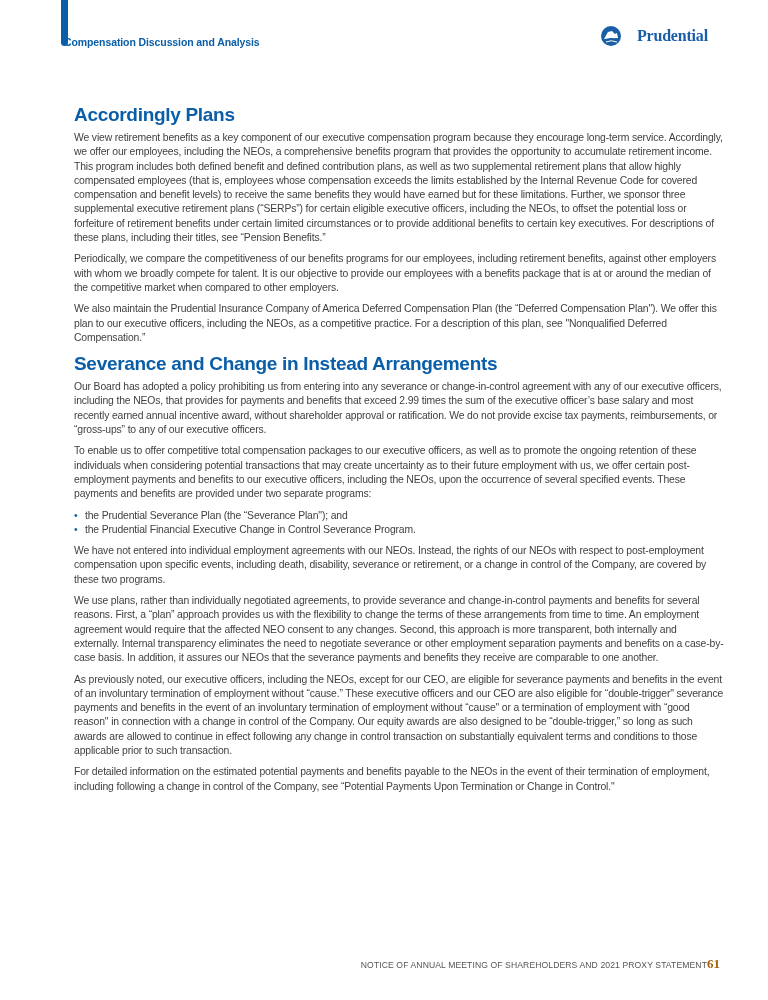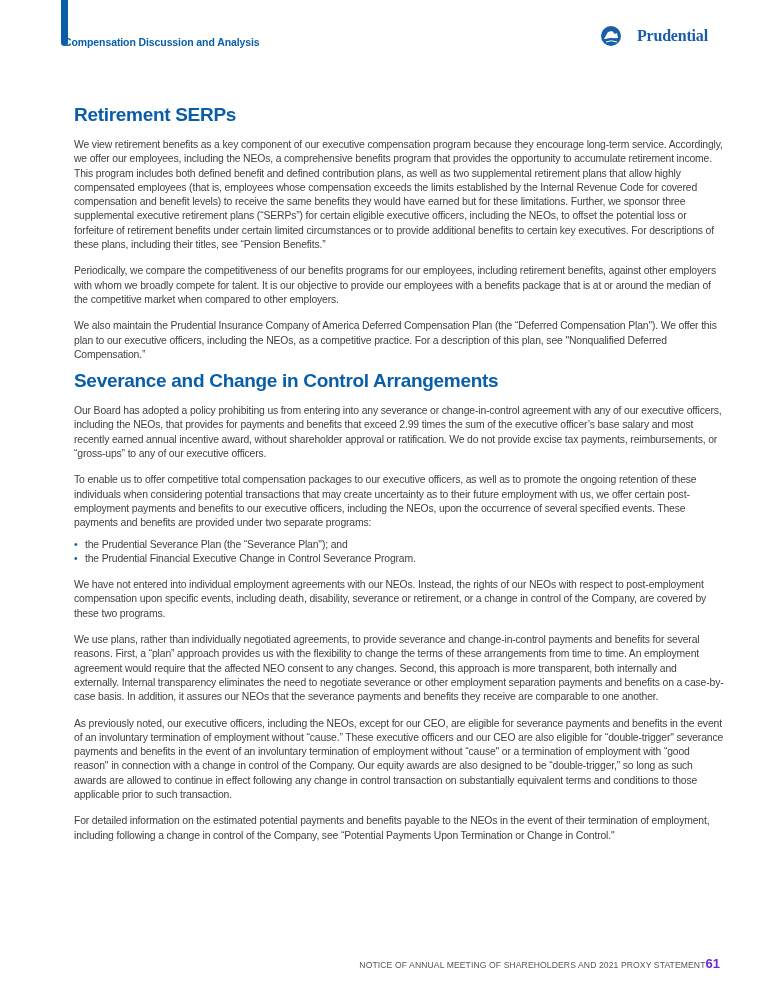--- a/index.html
+++ b/index.html
@@ -39,7 +39,7 @@
 </div>
 
 <div class="content">
-  <h2>Retirement SERPs</h2>
+  <h2>Accordingly Plans</h2>
   <p>We view retirement benefits as a key component of our executive compensation program because they encourage long-term service. Accordingly, we offer our employees, including the NEOs, a comprehensive benefits program that provides the opportunity to accumulate retirement income. This program includes both defined benefit and defined contribution plans, as well as two supplemental retirement plans that allow highly compensated employees (that is, employees whose compensation exceeds the limits established by the Internal Revenue Code for covered compensation and benefit levels) to receive the same benefits they would have earned but for these limitations. Further, we sponsor three supplemental executive retirement plans (“SERPs”) for certain eligible executive officers, including the NEOs, to offset the potential loss or forfeiture of retirement benefits under certain limited circumstances or to provide additional benefits to certain key executives. For descriptions of these plans, including their titles, see “Pension Benefits.”</p>
   <p>Periodically, we compare the competitiveness of our benefits programs for our employees, including retirement benefits, against other employers with whom we broadly compete for talent. It is our objective to provide our employees with a benefits package that is at or around the median of the competitive market when compared to other employers.</p>
   <p>We also maintain the Prudential Insurance Company of America Deferred Compensation Plan (the “Deferred Compensation Plan"). We offer this plan to our executive officers, including the NEOs, as a competitive practice. For a description of this plan, see "Nonqualified Deferred Compensation.”</p>

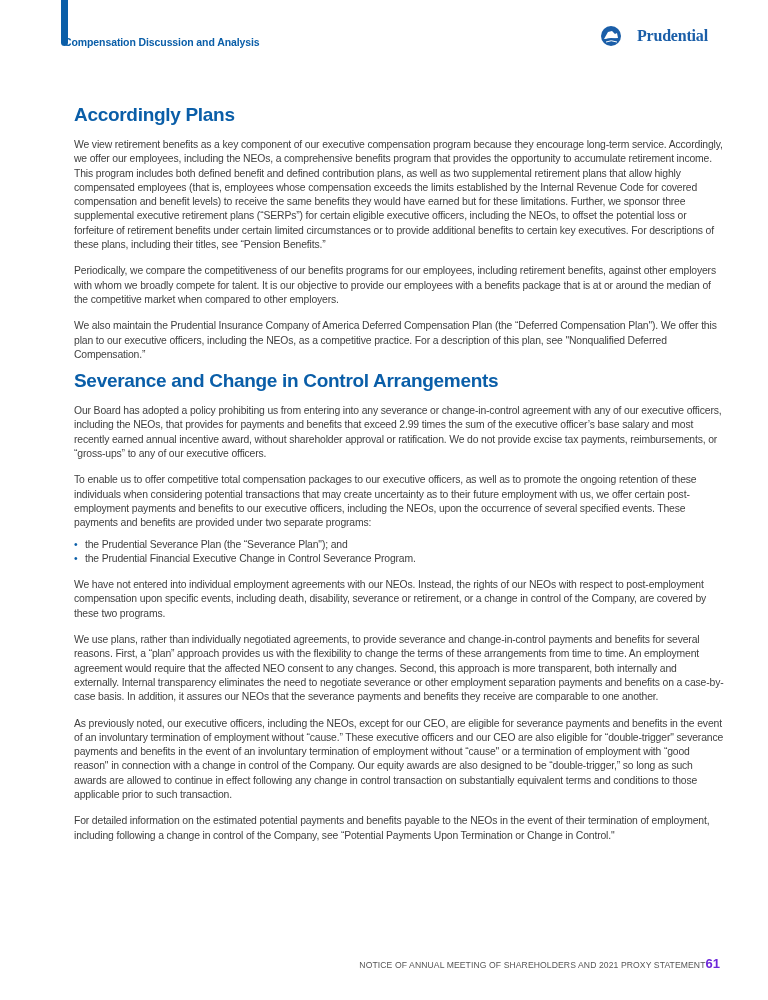--- a/index.html
+++ b/index.html
@@ -14,7 +14,7 @@
   .content { position: absolute; left: 74px; top: 104px; width: 650px; }
   h2 { font-size: 19px; font-weight: bold; color: #0a5ea8; margin: 0 0 5px 0; letter-spacing: -0.3px; }
   h2.second { margin-top: 8px; }
-  p { font-size: 10.4px; line-height: 14.3px; margin: 12px 0 7px 0; color: #3f3f3f; letter-spacing: -0.15px; transform-origin: left; }
+  p { font-size: 10.4px; line-height: 14.3px; margin: 0 0 7px 0; color: #3f3f3f; letter-spacing: -0.15px; transform-origin: left; }
   ul { list-style: none; margin: 0 0 7px 0; padding: 0; }
   li { font-size: 10.4px; line-height: 14.3px; position: relative; padding-left: 11px; color: #3f3f3f; letter-spacing: -0.15px; }
   .bullet { position: absolute; left: 0; top: 0; color: #0a5ea8; }

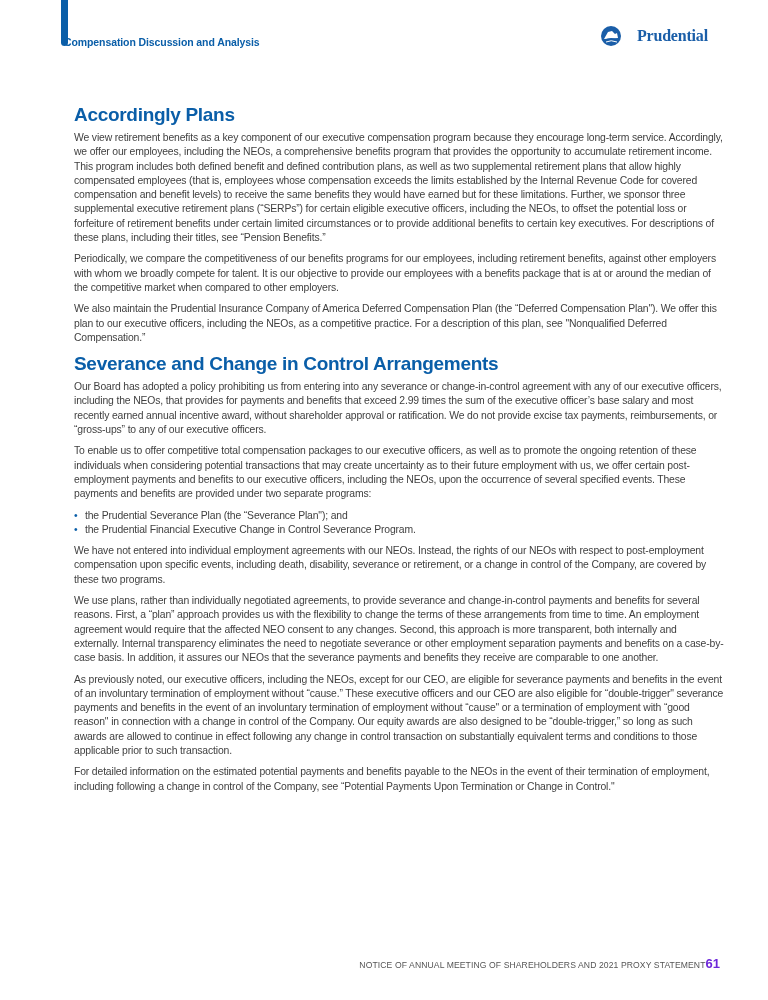--- a/index.html
+++ b/index.html
@@ -44,7 +44,7 @@
   <p>Periodically, we compare the competitiveness of our benefits programs for our employees, including retirement benefits, against other employers with whom we broadly compete for talent. It is our objective to provide our employees with a benefits package that is at or around the median of the competitive market when compared to other employers.</p>
   <p>We also maintain the Prudential Insurance Company of America Deferred Compensation Plan (the “Deferred Compensation Plan"). We offer this plan to our executive officers, including the NEOs, as a competitive practice. For a description of this plan, see "Nonqualified Deferred Compensation.”</p>
 
-  <h2 class="second">Severance and Change in Control Arrangements</h2>
+  <h2 class="second">Severance and Change in Instead Arrangements</h2>
   <p>Our Board has adopted a policy prohibiting us from entering into any severance or change-in-control agreement with any of our executive officers, including the NEOs, that provides for payments and benefits that exceed 2.99 times the sum of the executive officer’s base salary and most recently earned annual incentive award, without shareholder approval or ratification. We do not provide excise tax payments, reimbursements, or “gross-ups” to any of our executive officers.</p>
   <p>To enable us to offer competitive total compensation packages to our executive officers, as well as to promote the ongoing retention of these individuals when considering potential transactions that may create uncertainty as to their future employment with us, we offer certain post-employment payments and benefits to our executive officers, including the NEOs, upon the occurrence of several specified events. These payments and benefits are provided under two separate programs:</p>
   <ul>

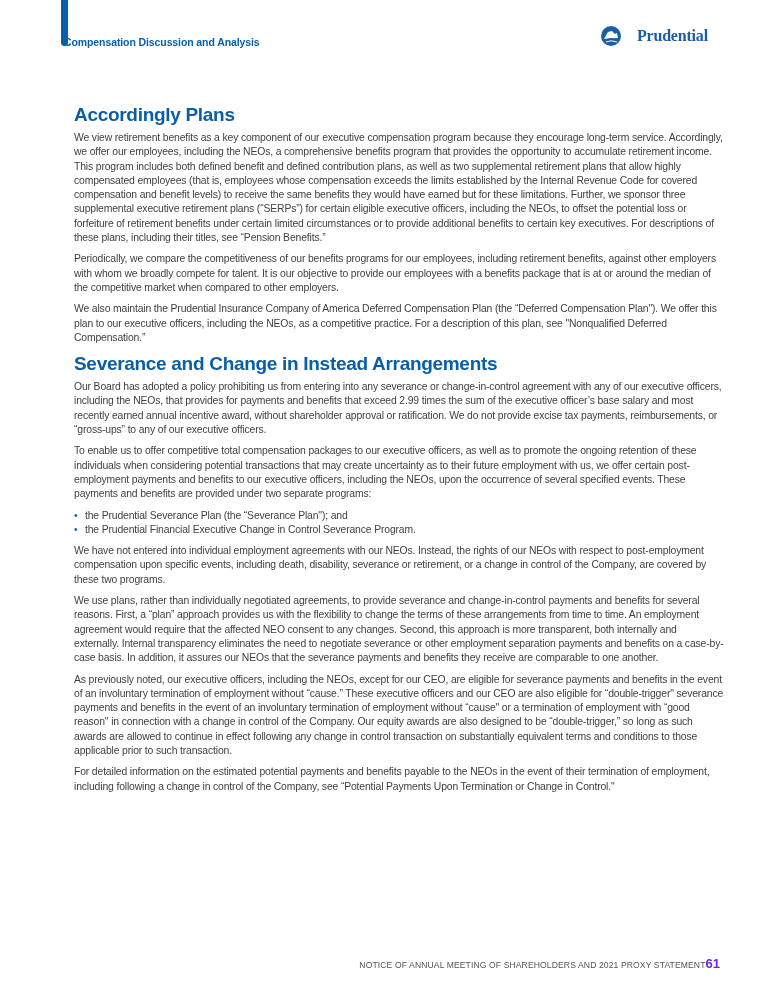--- a/index.html
+++ b/index.html
@@ -20,7 +20,7 @@
   .bullet { position: absolute; left: 0; top: 0; color: #0a5ea8; }
   .footer { position: absolute; right: 48px; top: 956px; display: flex; align-items: baseline; gap: 0; }
   .footer-text { font-size: 8.6px; color: #555; letter-spacing: 0.1px; }
-  .page-num { font-size: 13px; font-weight: bold; color: #6d28d9; }
+  .page-num { font-size: 13px; font-weight: bold; color: #a16207; font-family: Liberation Serif, serif; }
 </style>
 </head>
 <body>

